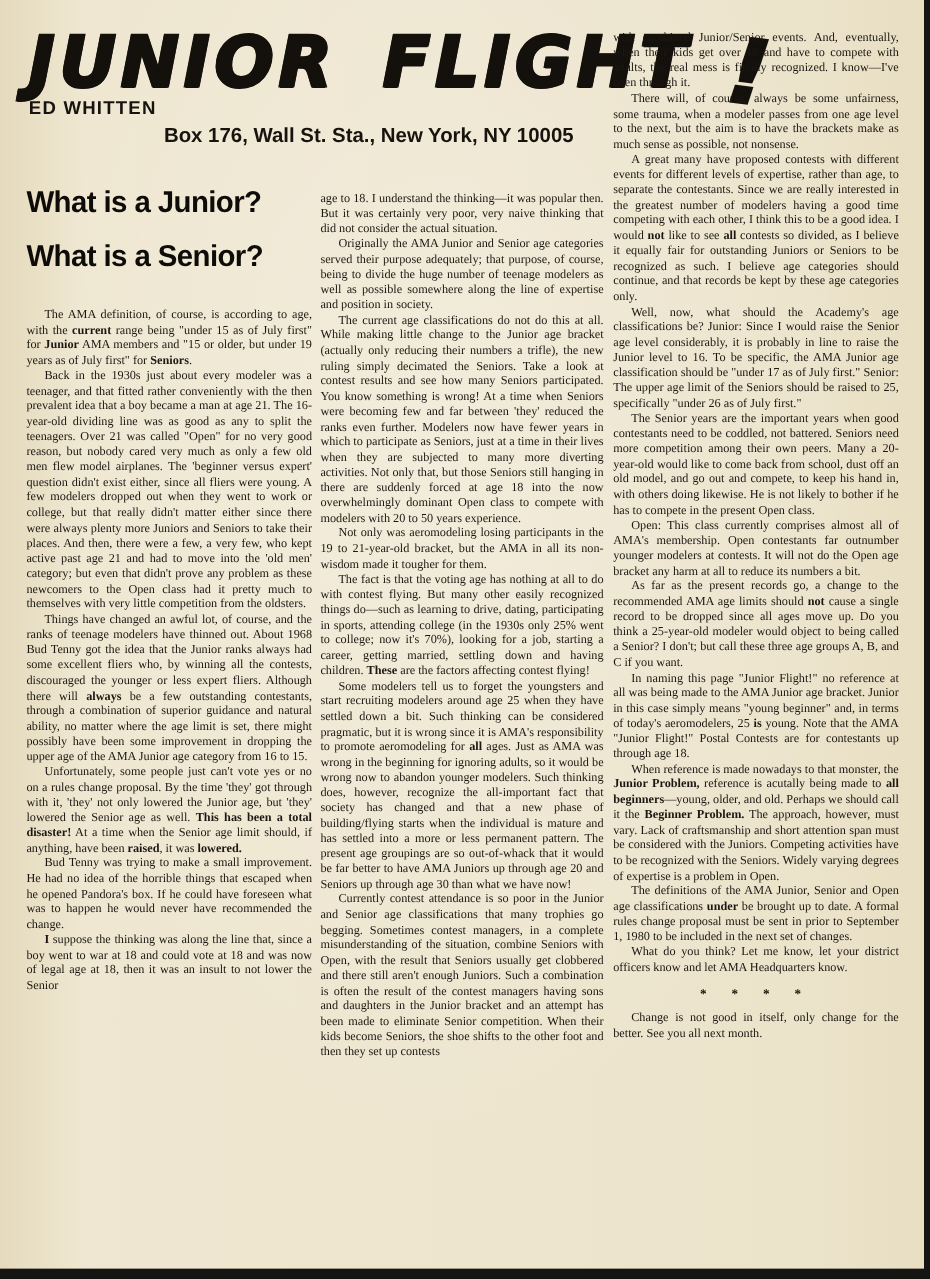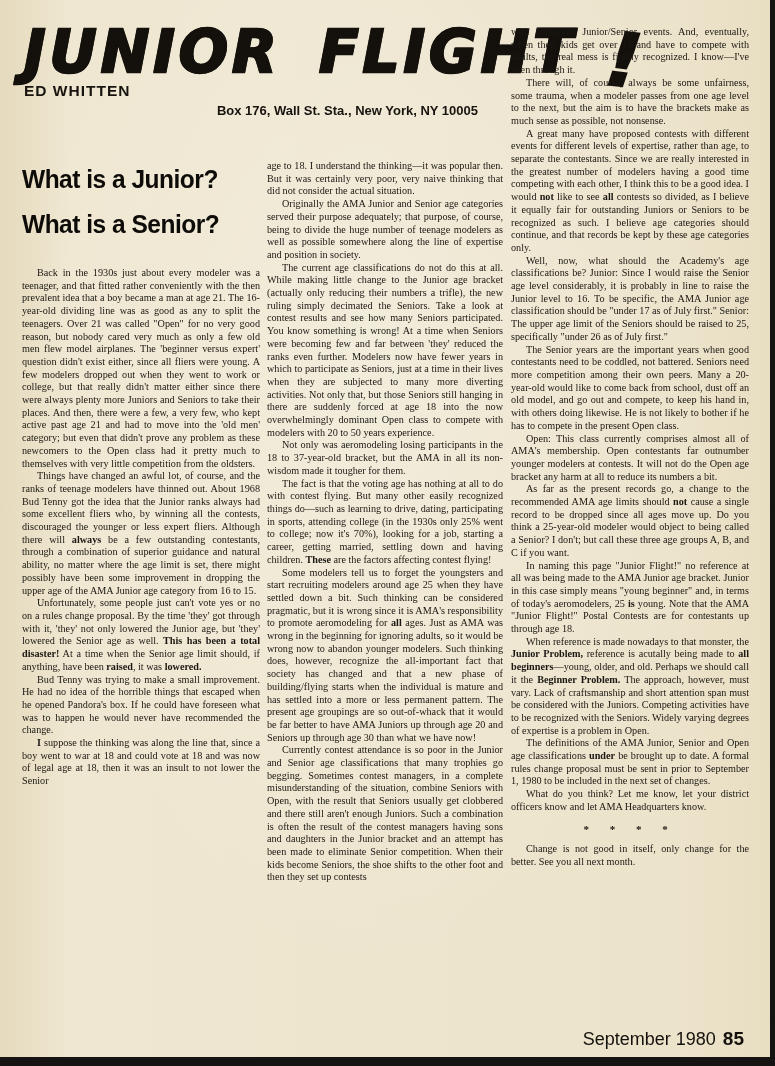--- a/index.html
+++ b/index.html
@@ -46,7 +46,7 @@
   .address{
     margin-top:3px;text-align:right;padding-right:14px;
     font-family:"Liberation Sans",sans-serif;font-weight:bold;
-    font-size:13px;color:#17140f;
+    font-size:17px;color:#17140f;
   }
   
   .col{

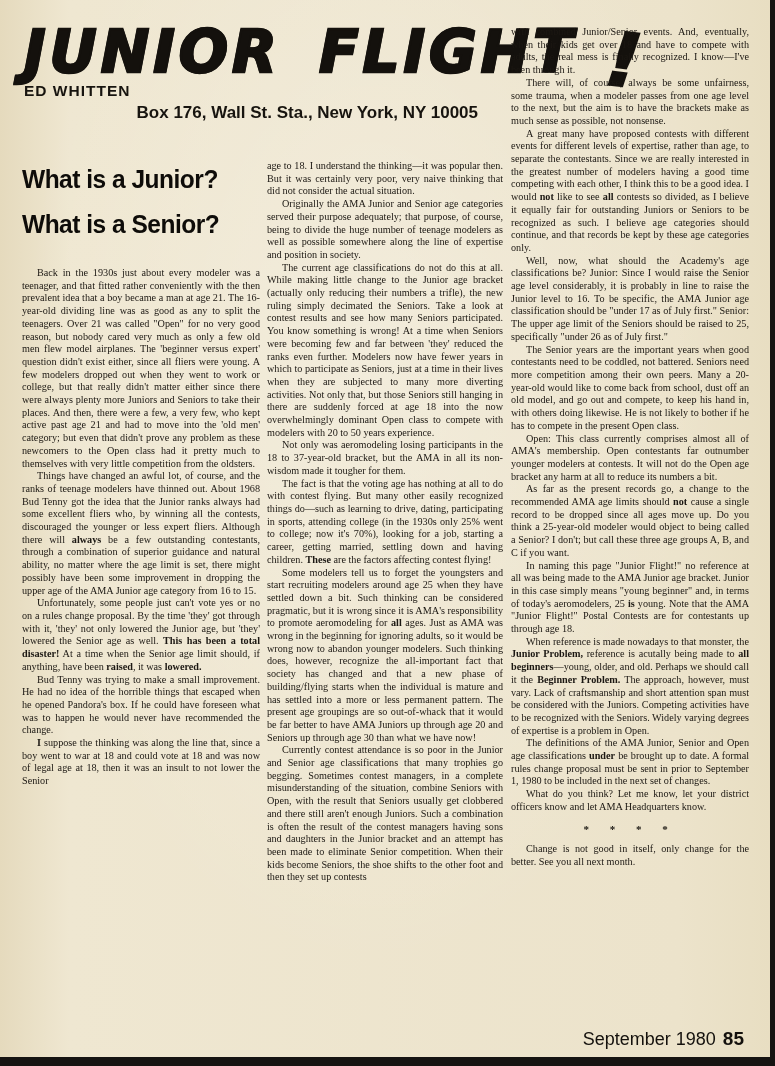--- a/index.html
+++ b/index.html
@@ -54,7 +54,7 @@
     font-size:10.2px;line-height:12.7px;
     color:#1b1712;text-align:justify;
   }
-  .col-left{left:22px;top:166px;width:238px;}
+  .col-left{left:22px;top:156px;width:238px;}
   .col-middle{left:267px;top:160px;width:236px;}
   .col-right{left:511px;top:26px;width:238px;}
   .heading{

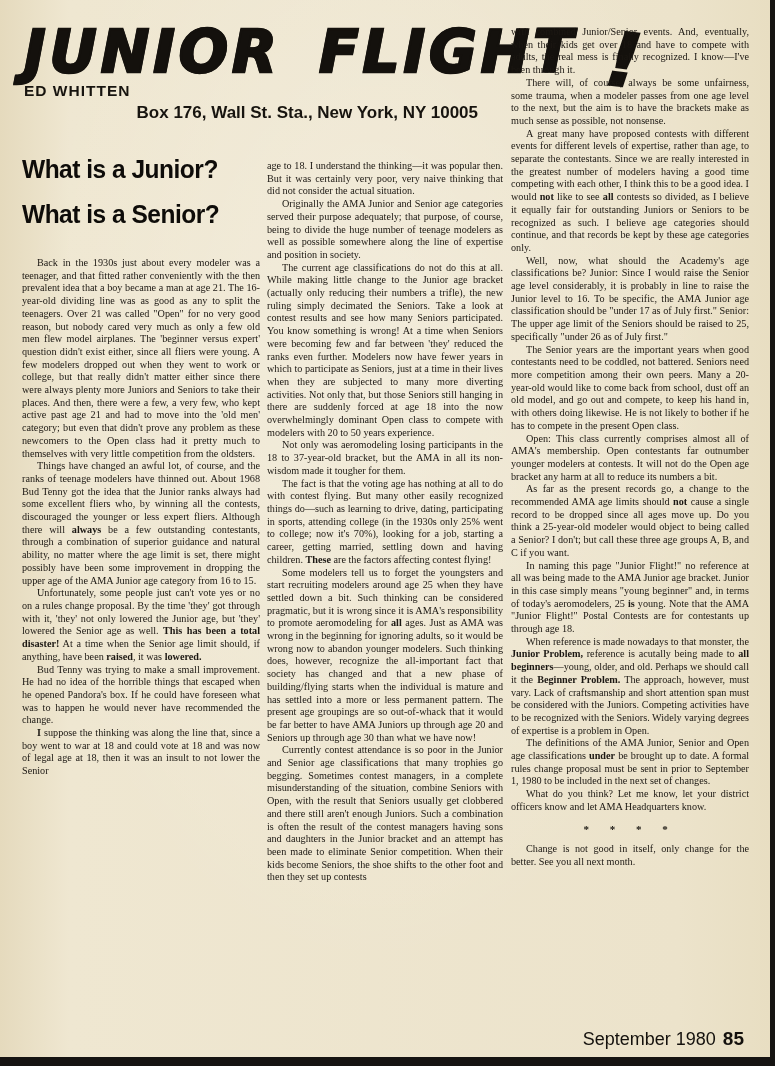--- a/index.html
+++ b/index.html
@@ -96,6 +96,7 @@
   <section class="col col-left">
     <h2 class="heading">What is a Junior?</h2>
     <h2 class="heading last">What is a Senior?</h2>
+    <p class="para">The AMA definition, of course, is according to age, with the <b>current</b> range being "under 15 as of July first" for <b>Junior</b> AMA members and "15 or older, but under 19 years as of July first" for <b>Seniors</b>.</p>
     <p class="para">Back in the 1930s just about every modeler was a teenager, and that fitted rather conveniently with the then prevalent idea that a boy became a man at age 21. The 16-year-old dividing line was as good as any to split the teenagers. Over 21 was called "Open" for no very good reason, but nobody cared very much as only a few old men flew model airplanes. The 'beginner versus expert' question didn't exist either, since all fliers were young. A few modelers dropped out when they went to work or college, but that really didn't matter either since there were always plenty more Juniors and Seniors to take their places. And then, there were a few, a very few, who kept active past age 21 and had to move into the 'old men' category; but even that didn't prove any problem as these newcomers to the Open class had it pretty much to themselves with very little competition from the oldsters.</p>
     <p class="para">Things have changed an awful lot, of course, and the ranks of teenage modelers have thinned out. About 1968 Bud Tenny got the idea that the Junior ranks always had some excellent fliers who, by winning all the contests, discouraged the younger or less expert fliers. Although there will <b>always</b> be a few outstanding contestants, through a combination of superior guidance and natural ability, no matter where the age limit is set, there might possibly have been some improvement in dropping the upper age of the AMA Junior age category from 16 to 15.</p>
     <p class="para">Unfortunately, some people just can't vote yes or no on a rules change proposal. By the time 'they' got through with it, 'they' not only lowered the Junior age, but 'they' lowered the Senior age as well. <b>This has been a total disaster!</b> At a time when the Senior age limit should, if anything, have been <b>raised</b>, it was <b>lowered.</b></p>

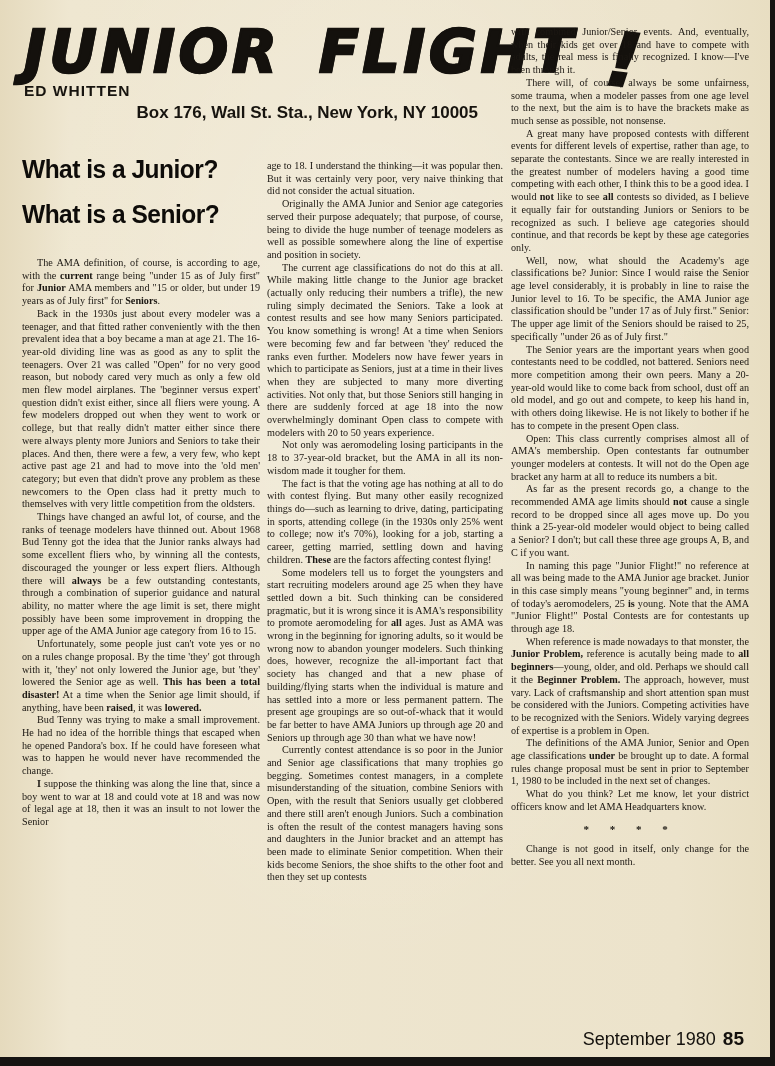--- a/index.html
+++ b/index.html
@@ -108,7 +108,7 @@
     <p class="para cont">age to 18. I understand the thinking—it was popular then. But it was certainly very poor, very naive thinking that did not consider the actual situation.</p>
     <p class="para">Originally the AMA Junior and Senior age categories served their purpose adequately; that purpose, of course, being to divide the huge number of teenage modelers as well as possible somewhere along the line of expertise and position in society.</p>
     <p class="para">The current age classifications do not do this at all. While making little change to the Junior age bracket (actually only reducing their numbers a trifle), the new ruling simply decimated the Seniors. Take a look at contest results and see how many Seniors participated. You know something is wrong! At a time when Seniors were becoming few and far between 'they' reduced the ranks even further. Modelers now have fewer years in which to participate as Seniors, just at a time in their lives when they are subjected to many more diverting activities. Not only that, but those Seniors still hanging in there are suddenly forced at age 18 into the now overwhelmingly dominant Open class to compete with modelers with 20 to 50 years experience.</p>
-    <p class="para">Not only was aeromodeling losing participants in the 18 to 37-year-old bracket, but the AMA in all its non-wisdom made it tougher for them.</p>
+    <p class="para">Not only was aeromodeling losing participants in the 19 to 21-year-old bracket, but the AMA in all its non-wisdom made it tougher for them.</p>
     <p class="para">The fact is that the voting age has nothing at all to do with contest flying. But many other easily recognized things do—such as learning to drive, dating, participating in sports, attending college (in the 1930s only 25% went to college; now it's 70%), looking for a job, starting a career, getting married, settling down and having children. <b>These</b> are the factors affecting contest flying!</p>
     <p class="para">Some modelers tell us to forget the youngsters and start recruiting modelers around age 25 when they have settled down a bit. Such thinking can be considered pragmatic, but it is wrong since it is AMA's responsibility to promote aeromodeling for <b>all</b> ages. Just as AMA was wrong in the beginning for ignoring adults, so it would be wrong now to abandon younger modelers. Such thinking does, however, recognize the all-important fact that society has changed and that a new phase of building/flying starts when the individual is mature and has settled into a more or less permanent pattern. The present age groupings are so out-of-whack that it would be far better to have AMA Juniors up through age 20 and Seniors up through age 30 than what we have now!</p>
     <p class="para">Currently contest attendance is so poor in the Junior and Senior age classifications that many trophies go begging. Sometimes contest managers, in a complete misunderstanding of the situation, combine Seniors with Open, with the result that Seniors usually get clobbered and there still aren't enough Juniors. Such a combination is often the result of the contest managers having sons and daughters in the Junior bracket and an attempt has been made to eliminate Senior competition. When their kids become Seniors, the shoe shifts to the other foot and then they set up contests</p>

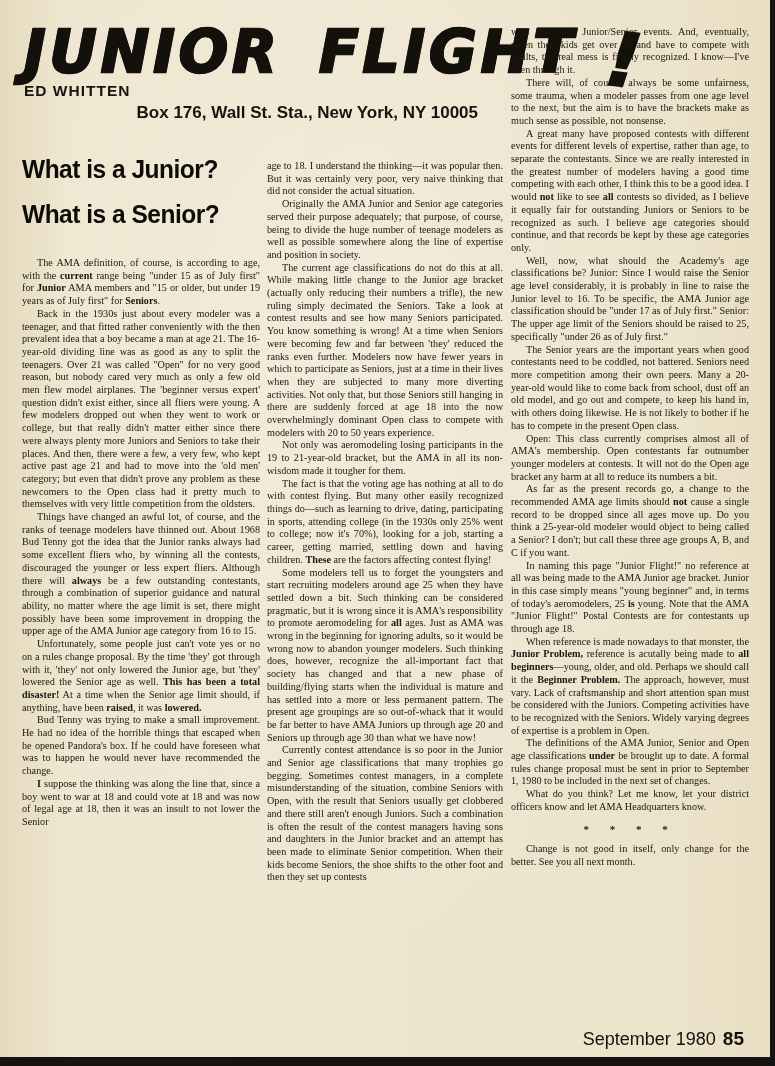--- a/index.html
+++ b/index.html
@@ -130,9 +130,6 @@
     <p class="para">Change is not good in itself, only change for the better. See you all next month.</p>
   </section>
 
-  <footer class="pagefoot">
-    <span>September 1980</span><span class="pageno">85</span>
-  </footer>
 
 </div>
 

